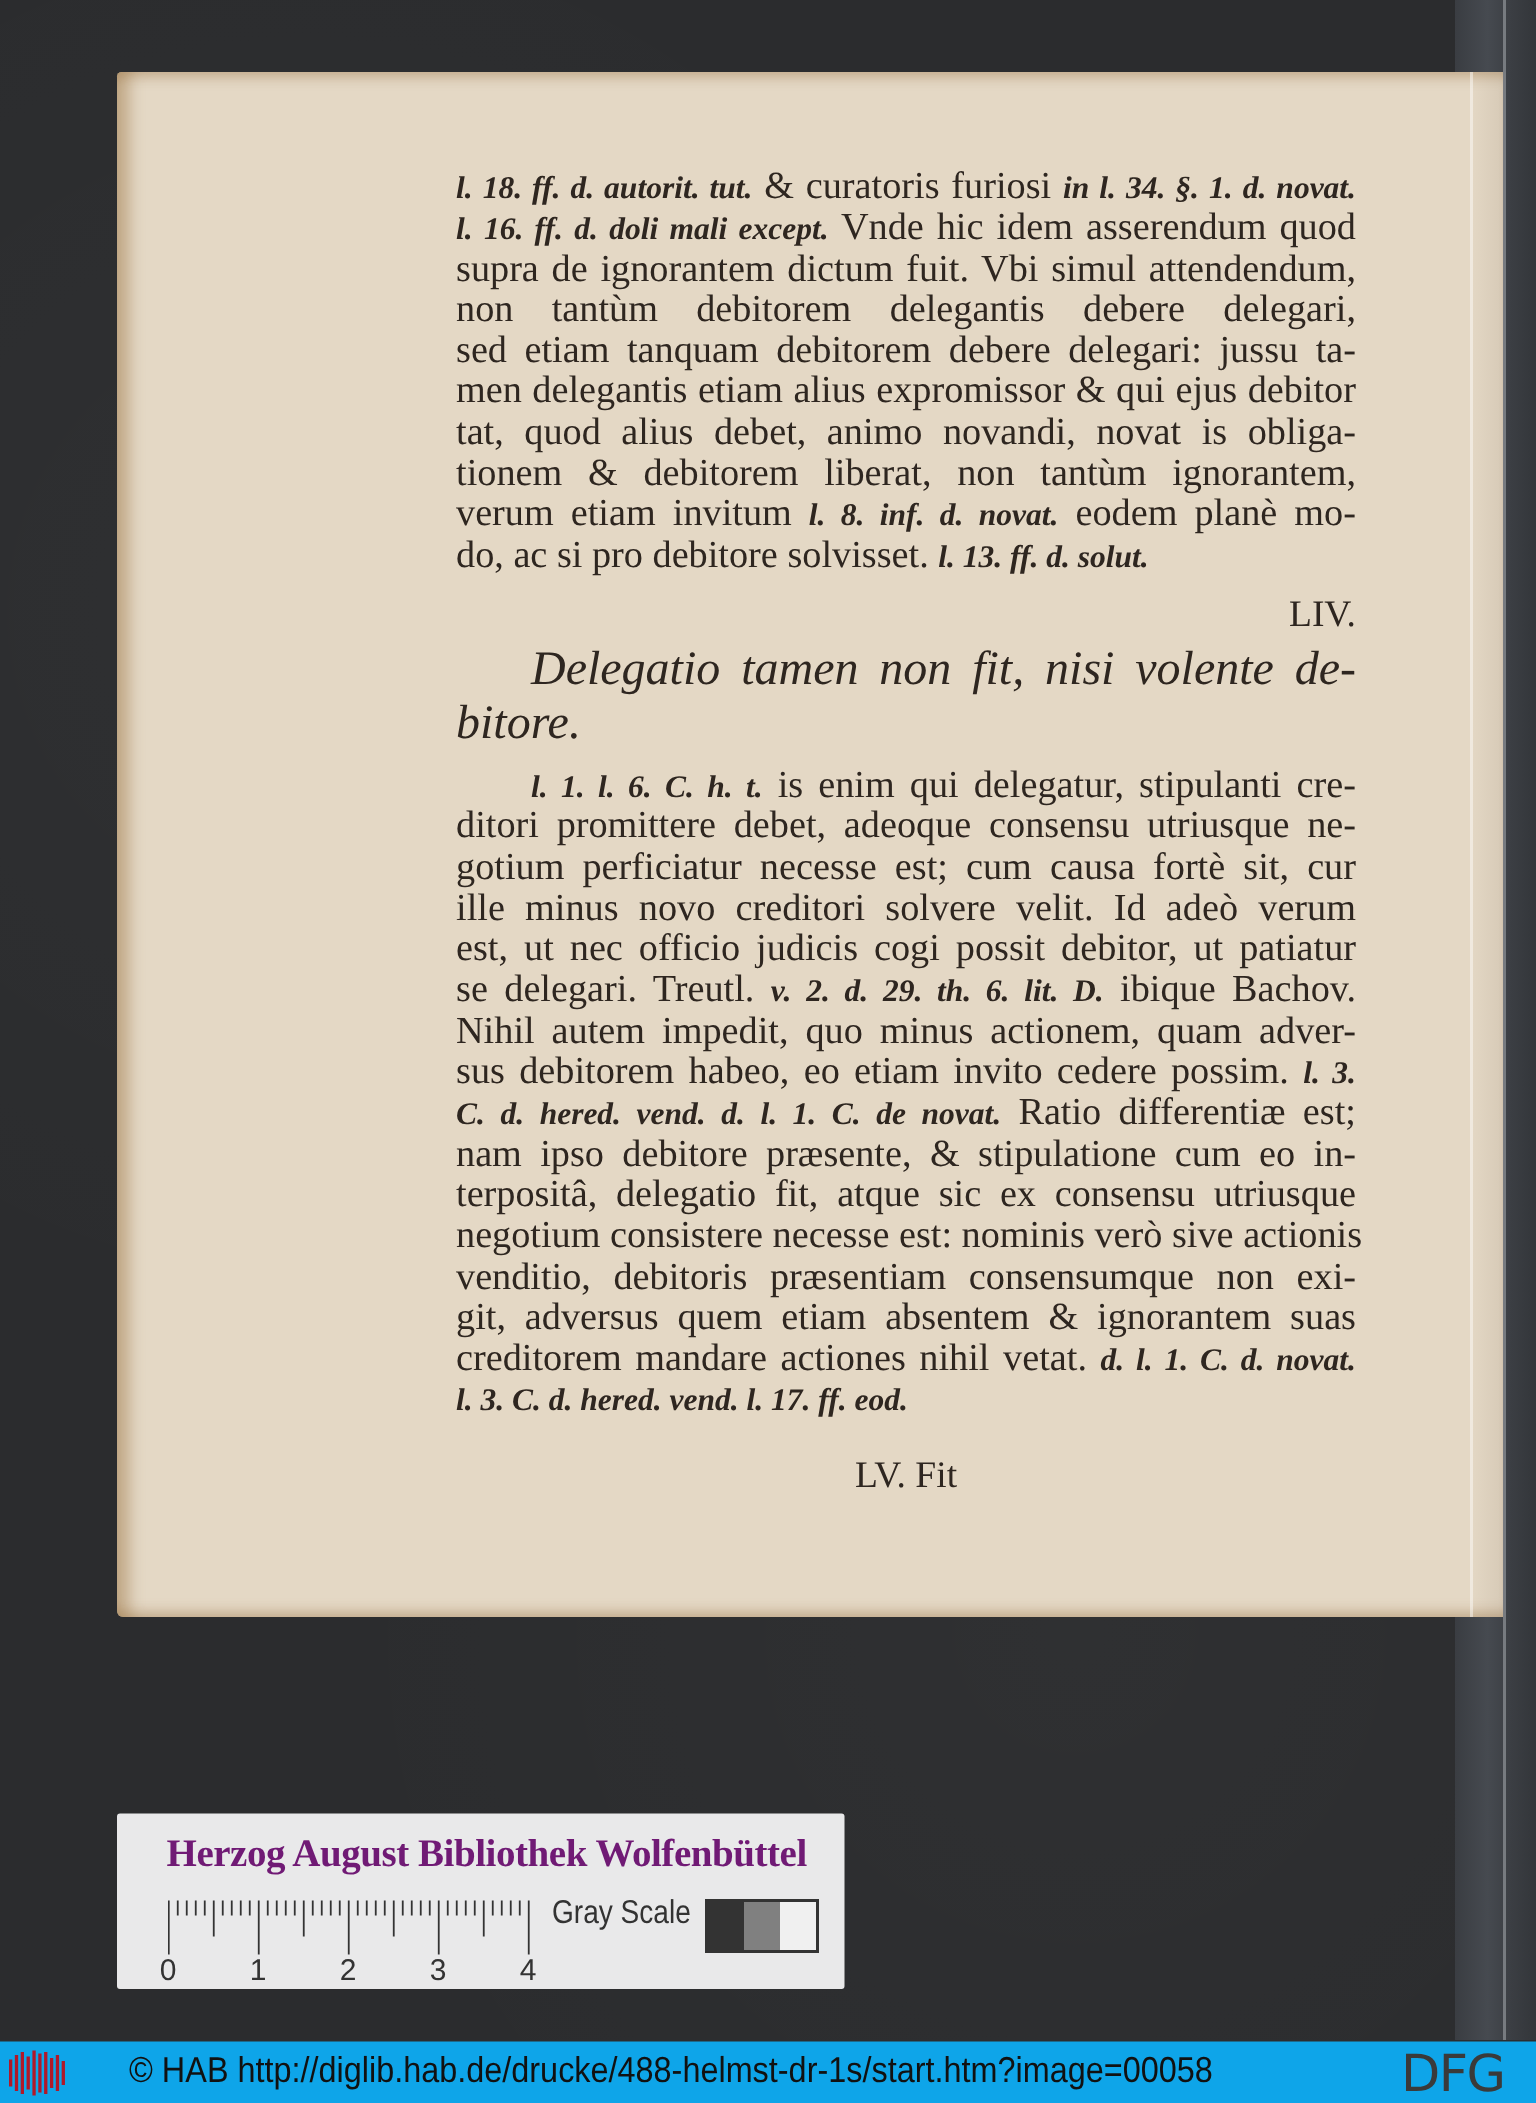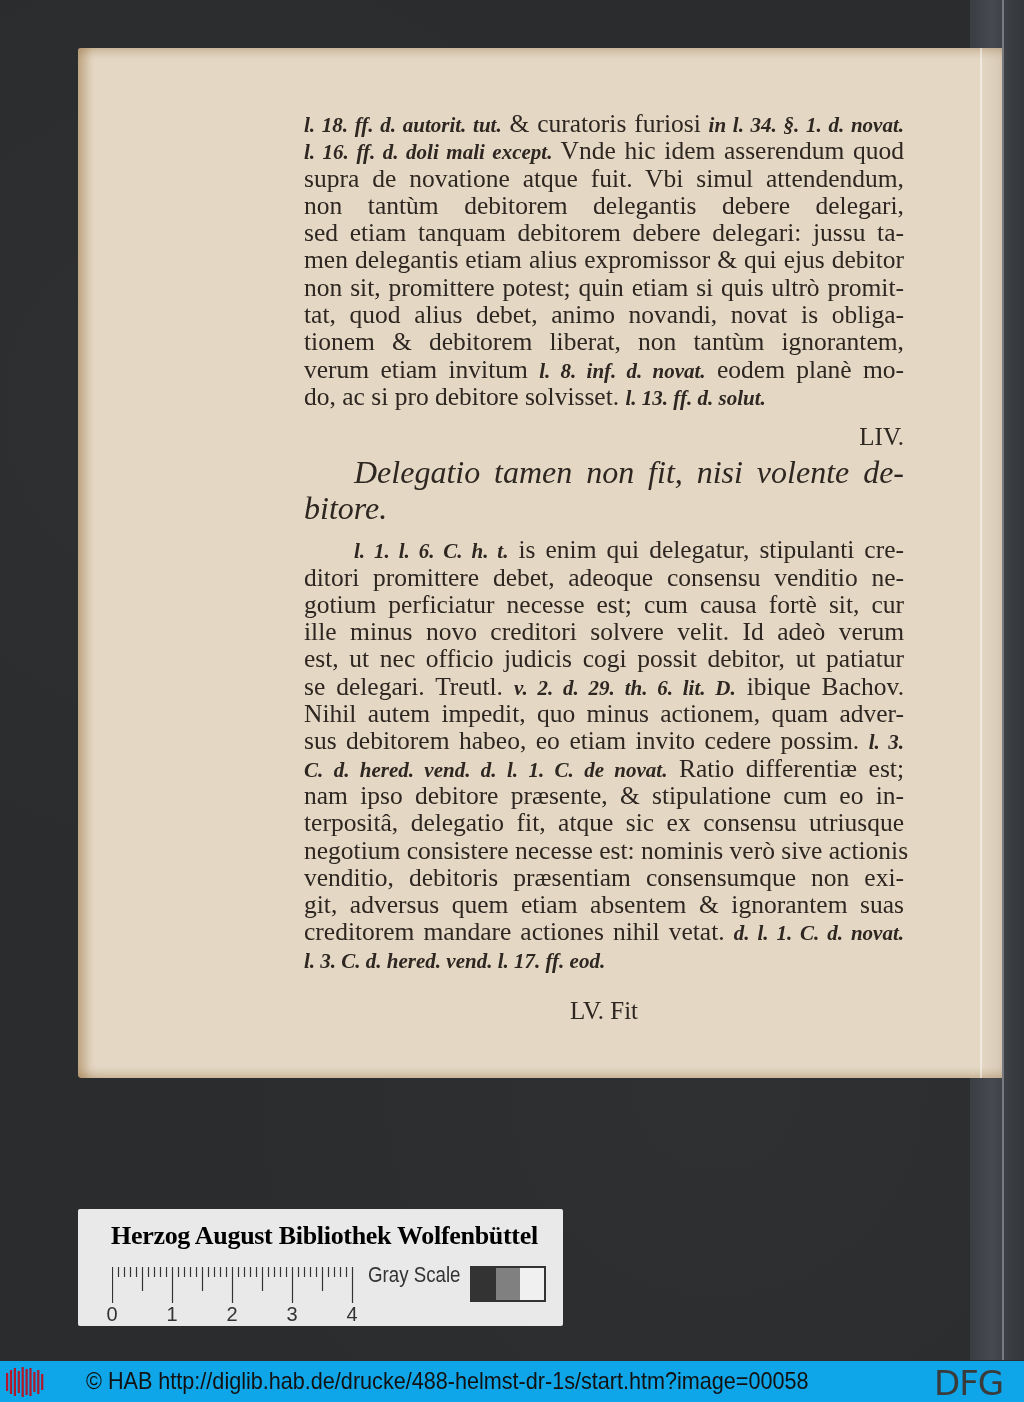--- a/index.html
+++ b/index.html
@@ -215,7 +215,7 @@
     <div id="para-continued">
         <span class="line"><span class="ref">l. 18. ff. d. autorit. tut.</span><span> &amp; curatoris furiosi </span><span class="ref">in l. 34. §. 1. d. novat.</span></span>
         <span class="line"><span class="ref">l. 16. ff. d. doli mali except.</span><span> Vnde hic idem asserendum quod</span></span>
-        <span class="line"><span>supra de novatione atque fuit.   Vbi simul attendendum,</span></span>
+        <span class="line"><span>supra de ignorantem dictum fuit.   Vbi simul attendendum,</span></span>
         <span class="line"><span>non tantùm   debitorem   delegantis   debere   delegari,</span></span>
         <span class="line"><span>sed etiam tanquam debitorem debere delegari:  jussu ta-</span></span>
         <span class="line"><span>men delegantis etiam alius expromissor &amp; qui ejus debitor</span></span>

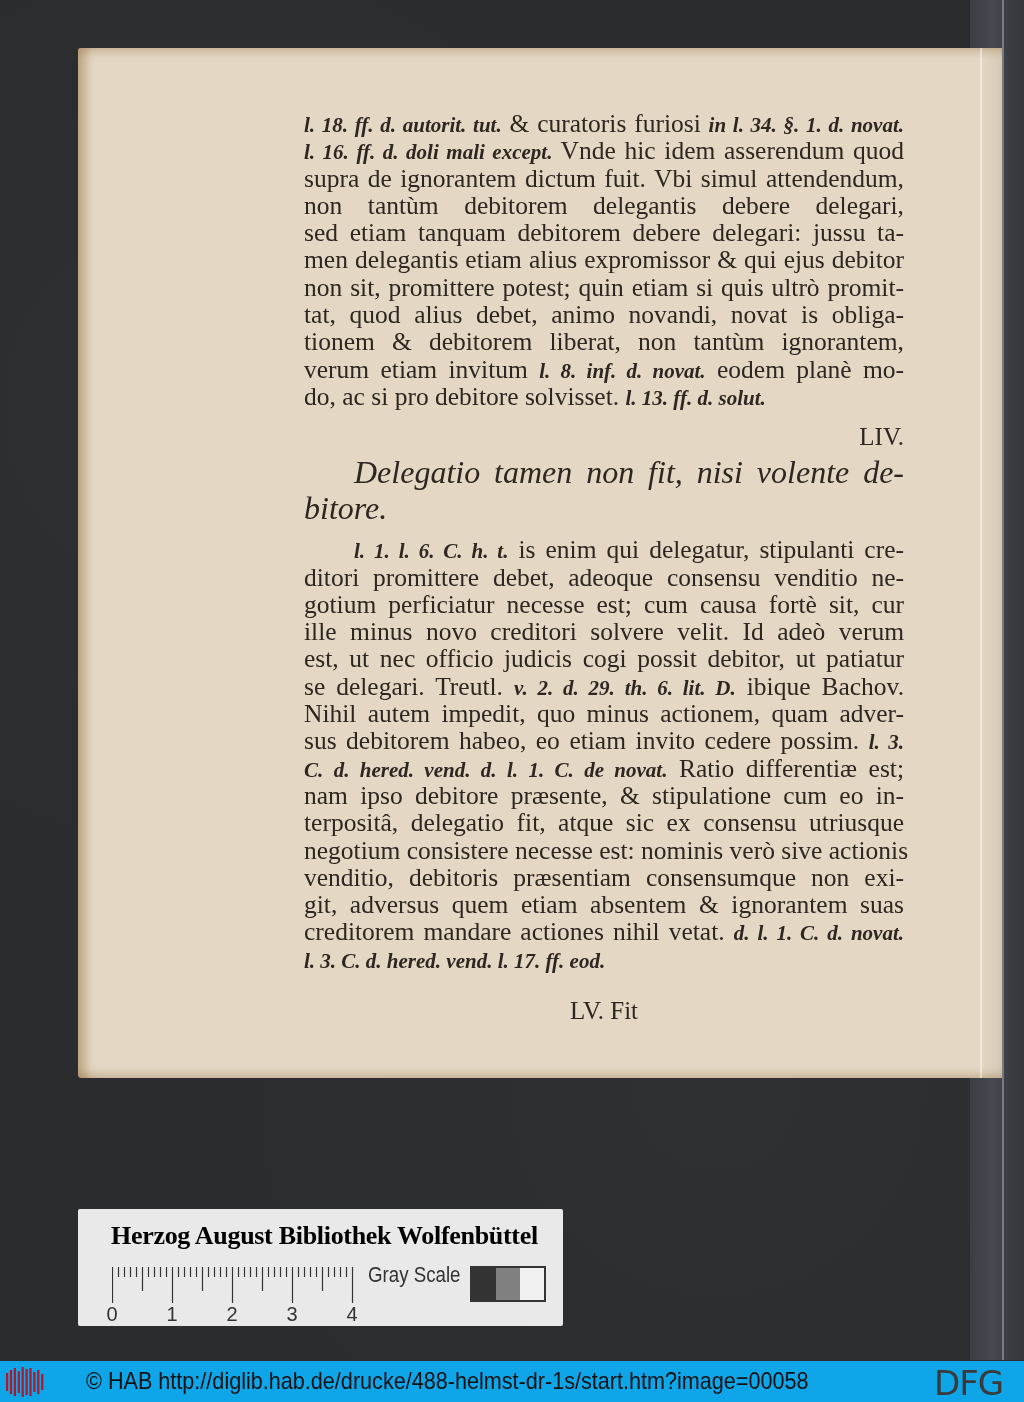--- a/index.html
+++ b/index.html
@@ -219,7 +219,6 @@
         <span class="line"><span>non tantùm   debitorem   delegantis   debere   delegari,</span></span>
         <span class="line"><span>sed etiam tanquam debitorem debere delegari:  jussu ta-</span></span>
         <span class="line"><span>men delegantis etiam alius expromissor &amp; qui ejus debitor</span></span>
-        <span class="line"><span>non sit, promittere potest; quin etiam si quis ultrò promit-</span></span>
         <span class="line"><span>tat, quod alius debet, animo novandi, novat is obliga-</span></span>
         <span class="line"><span>tionem &amp; debitorem  liberat, non tantùm  ignorantem,</span></span>
         <span class="line"><span>verum etiam invitum </span><span class="ref">l. 8. inf. d. novat.</span><span> eodem planè mo-</span></span>

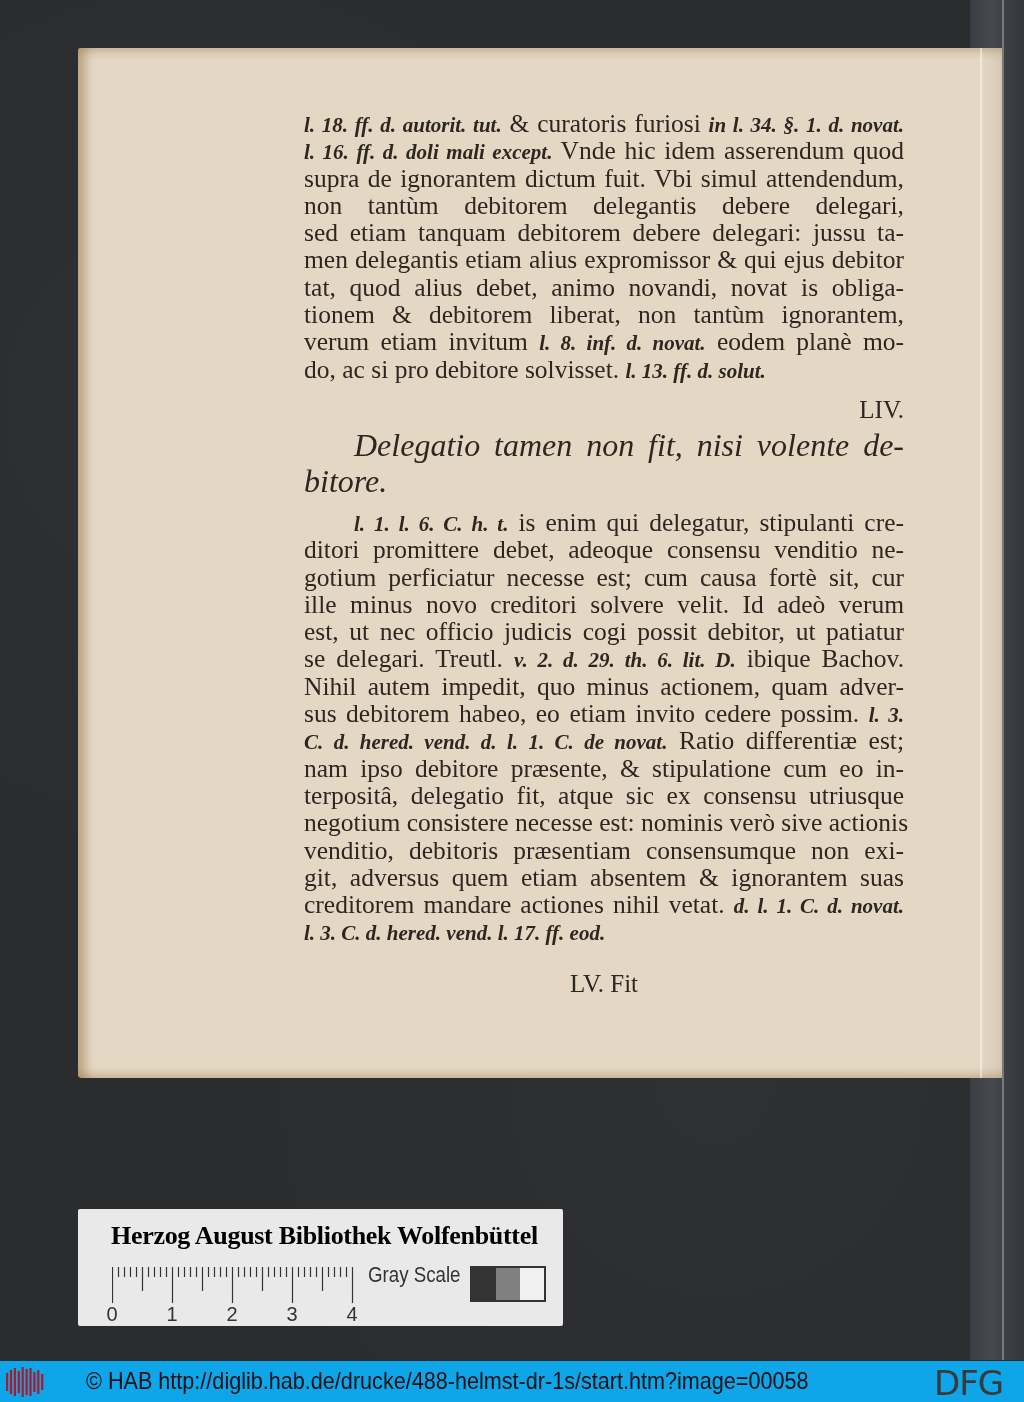--- a/index.html
+++ b/index.html
@@ -234,7 +234,7 @@
 
     <div id="commentary">
         <span class="line indent"><span class="ref">l. 1. l. 6. C. h. t.</span><span> is enim qui delegatur, stipulanti cre-</span></span>
-        <span class="line"><span>ditori promittere debet, adeoque consensu venditio ne-</span></span>
+        <span class="line"><span>ditori promittere debet, adeoque consensu utriusque ne-</span></span>
         <span class="line"><span>gotium perficiatur necesse est; cum causa fortè sit, cur</span></span>
         <span class="line"><span>ille minus novo creditori solvere velit.   Id adeò verum</span></span>
         <span class="line"><span>est, ut nec officio judicis cogi possit debitor, ut patiatur</span></span>

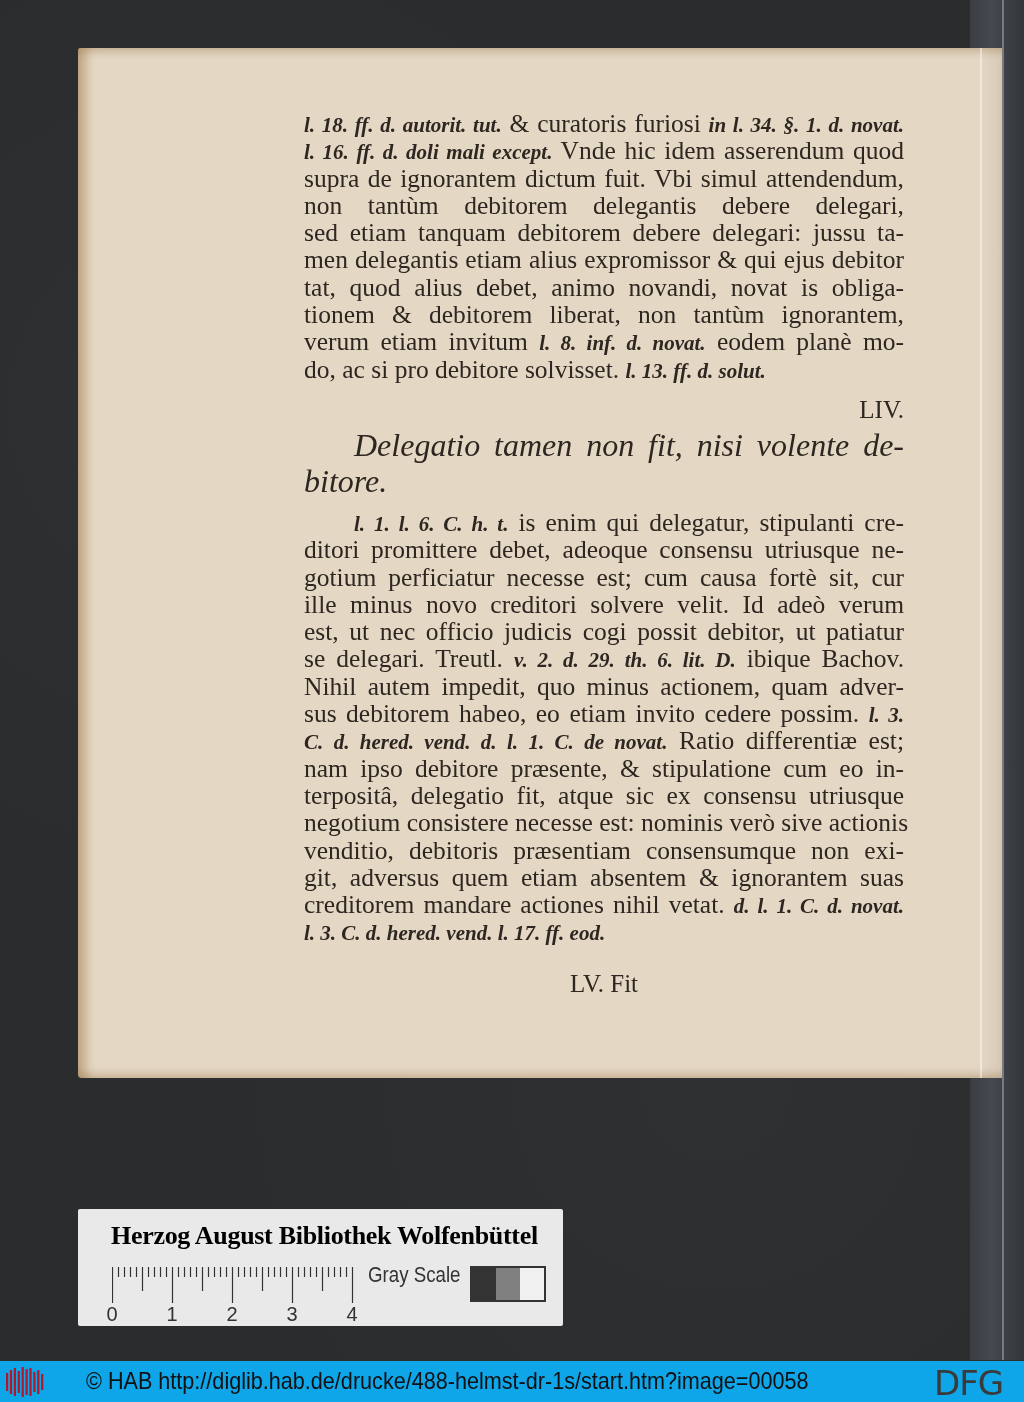--- a/index.html
+++ b/index.html
@@ -130,7 +130,7 @@
       font-family: "Liberation Serif", "DejaVu Serif", serif;
       font-weight: bold;
       font-size: 26px;
-      color: #000000;
+      color: #701a75;
       letter-spacing: -0.3px;
       white-space: nowrap;
     }

